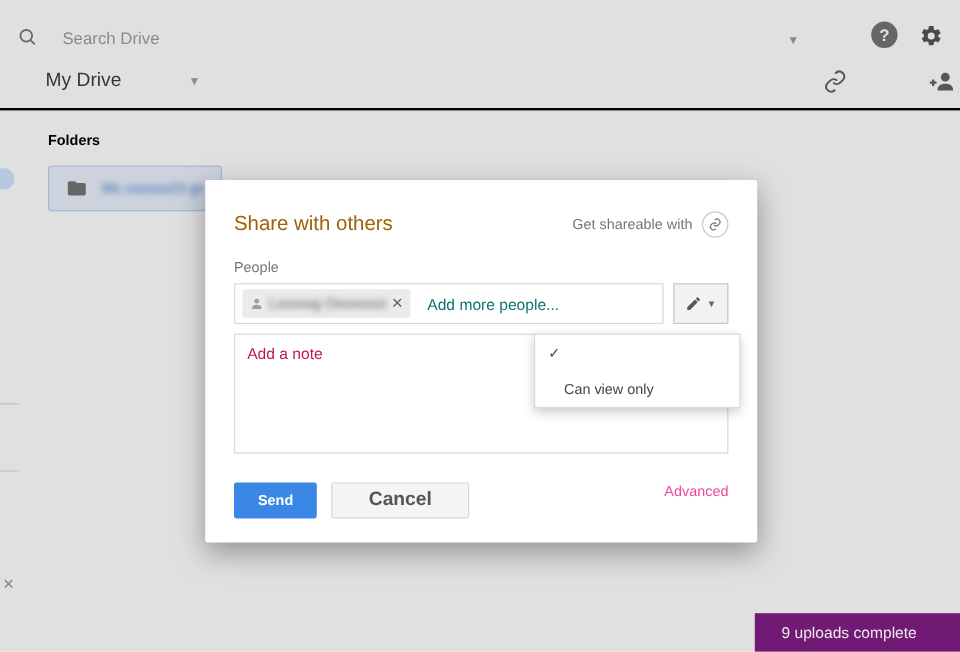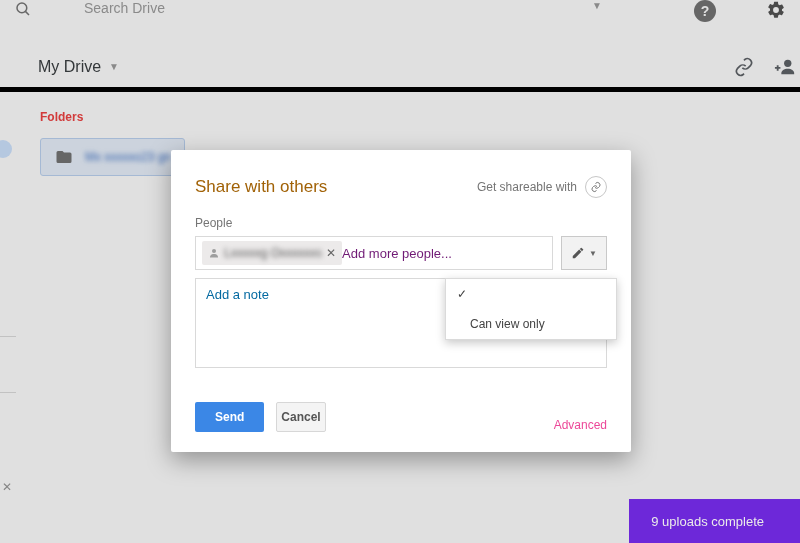--- a/index.html
+++ b/index.html
@@ -7,7 +7,7 @@
   .overlay-dim { position: absolute; inset: 0; background: rgba(0,0,0,0.12); pointer-events: none; z-index: 5; }
 
   
-  .searchbar { display: flex; align-items: flex-start; height: 40px; padding: 0 14px; gap: 32px; }
+  .searchbar { display: flex; align-items: flex-end; height: 40px; padding: 0 14px; }
   .search-icon { color: #777; margin-right: 20px; }
   .search-text { flex: 1; color: #9e9e9e; font-size: 14px; }
   .search-caret { color: #9e9e9e; font-size: 10px; margin-right: 60px; }

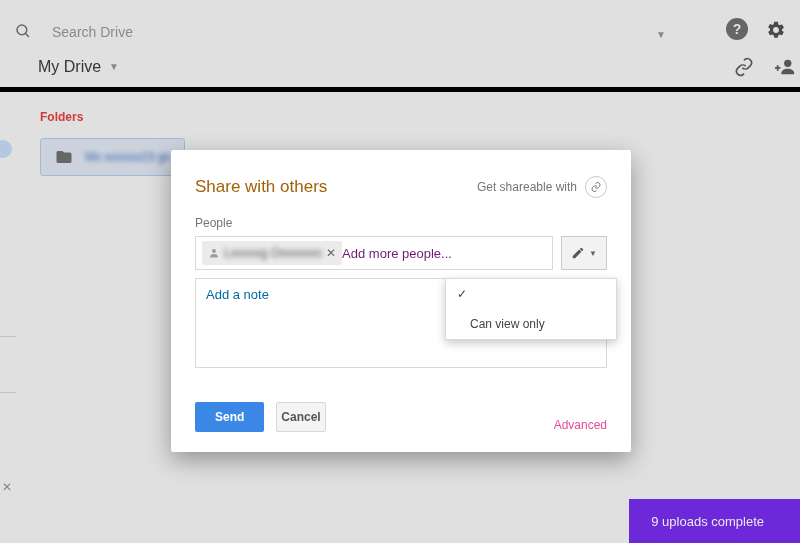--- a/index.html
+++ b/index.html
@@ -15,7 +15,7 @@
   .gear { color: #555; font-size: 20px; }
 
   
-  .toolbar { display: flex; align-items: center; height: 46px; padding: 0 4px 0 38px; border-bottom: 5px solid #000000; margin-top: 6px; }
+  .toolbar { display: flex; align-items: center; height: 46px; padding: 0 4px 0 38px; border-bottom: 2px solid #000000; margin-top: 6px; gap: 48px; }
   .mydrive { color: #3c4043; font-size: 16px; }
   .mydrive-caret { color: #9e9e9e; font-size: 10px; margin-left: 8px; }
   .toolbar-spacer { flex: 1; }

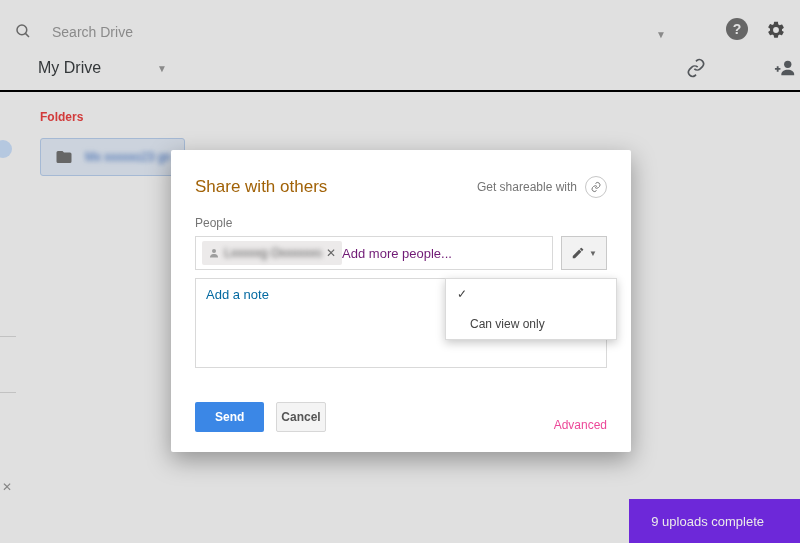--- a/index.html
+++ b/index.html
@@ -22,7 +22,7 @@
   .tb-icon { color: #5f6368; margin-left: 20px; }
 
   
-  .section-label { color: #ef4444; font-size: 12px; font-weight: bold; margin: 18px 0 14px 40px; }
+  .section-label { color: #000000; font-size: 12px; font-weight: bold; margin: 18px 0 14px 40px; }
   .folder-chip {
     display: inline-flex; align-items: center;
     border: 1px solid #bcd3f2; background: #e9f1fc;

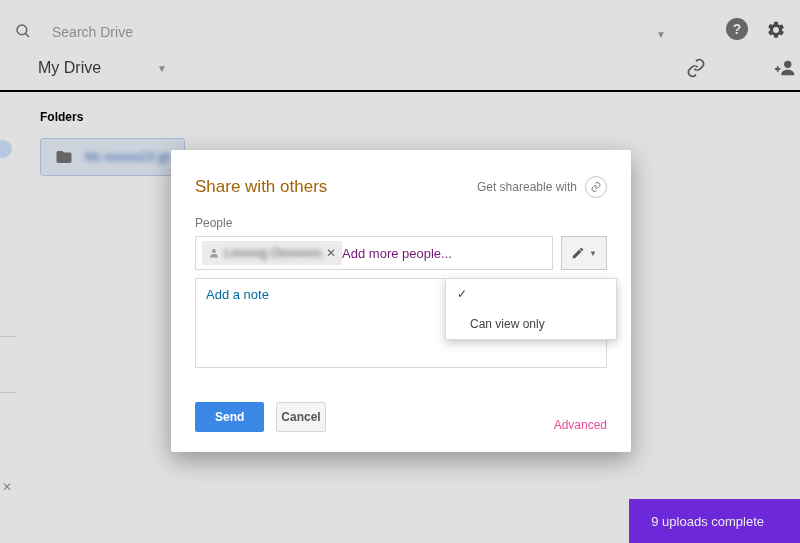--- a/index.html
+++ b/index.html
@@ -58,7 +58,7 @@
   .chip .person-ico { color: #9e9e9e; margin-right: 4px; font-size: 12px; }
   .chip .chip-name { filter: blur(2.5px); }
   .chip .chip-x { margin-left: 4px; color: #666; font-size: 12px; }
-  .add-more { color: #701a75; font-size: 13px; margin-left: 0; }
+  .add-more { color: #0f766e; font-size: 13px; margin-left: 14px; }
   .perm-btn {
     width: 46px; height: 34px; border: 1px solid #c9c9c9; background: #f2f2f2;
     display: flex; align-items: center; justify-content: center; gap: 4px; cursor: pointer;

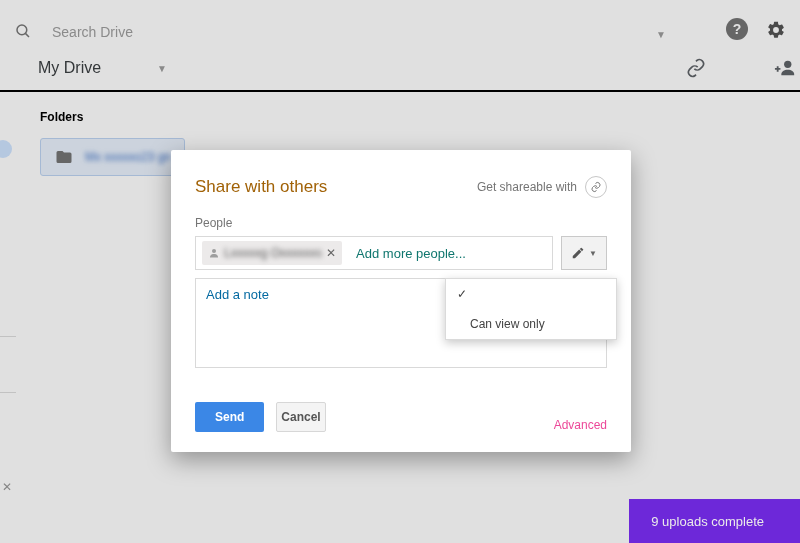--- a/index.html
+++ b/index.html
@@ -65,7 +65,7 @@
   }
   .perm-btn .pencil { color: #555; }
   .perm-btn .tiny-caret { font-size: 8px; color: #666; }
-  .note-box { margin: 8px 24px 0 24px; height: 90px; border: 1px solid #d9d9d9; padding: 8px 10px; color: #0369a1; font-size: 13px; }
+  .note-box { margin: 8px 24px 0 24px; height: 100px; border: 1px solid #d9d9d9; padding: 8px 10px; color: #be185d; font-size: 13px; }
 
   .dropdown {
     position: absolute; top: 128px; right: 14px; width: 172px;

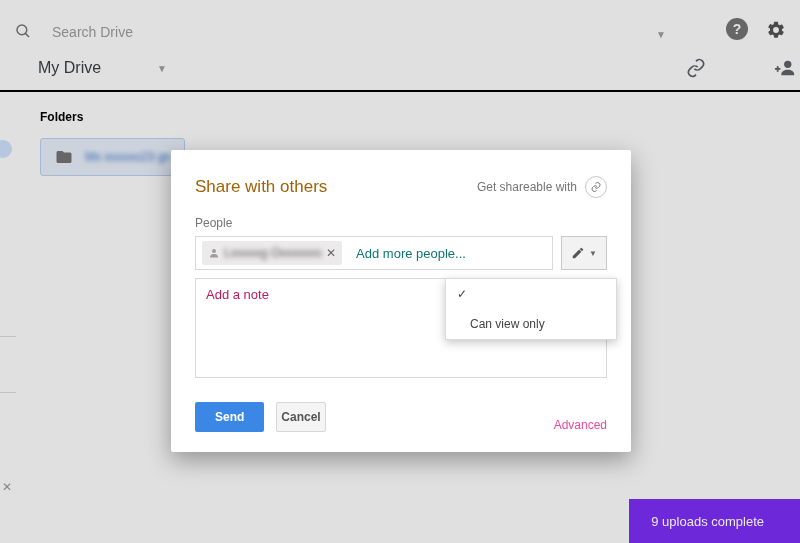--- a/index.html
+++ b/index.html
@@ -75,7 +75,7 @@
   .dd-item { display: flex; align-items: center; height: 30px; font-size: 12px; color: #444; padding: 0 10px 0 8px; cursor: pointer; }
   .dd-check { width: 16px; text-align: center; color: #444; font-size: 12px; }
 
-  .modal-footer { position: absolute; left: 0; right: 0; bottom: 0; display: flex; align-items: flex-end; padding: 14px 24px 20px 24px; }
+  .modal-footer { position: absolute; left: 0; right: 0; bottom: 0; display: flex; align-items: flex-start; padding: 14px 24px 20px 24px; }
   .btn-primary { background: #3b87e6; color: #fff; border: none; height: 30px; padding: 0 20px; font-size: 12px; font-weight: bold; border-radius: 2px; cursor: pointer; }
   .btn-secondary { background: #f4f4f4; border: 1px solid #d7d7d7; color: #555; height: 30px; padding: 0 4px; font-size: 12px; font-weight: bold; border-radius: 2px; margin-left: 12px; cursor: pointer; }
   .footer-spacer { flex: 1; }

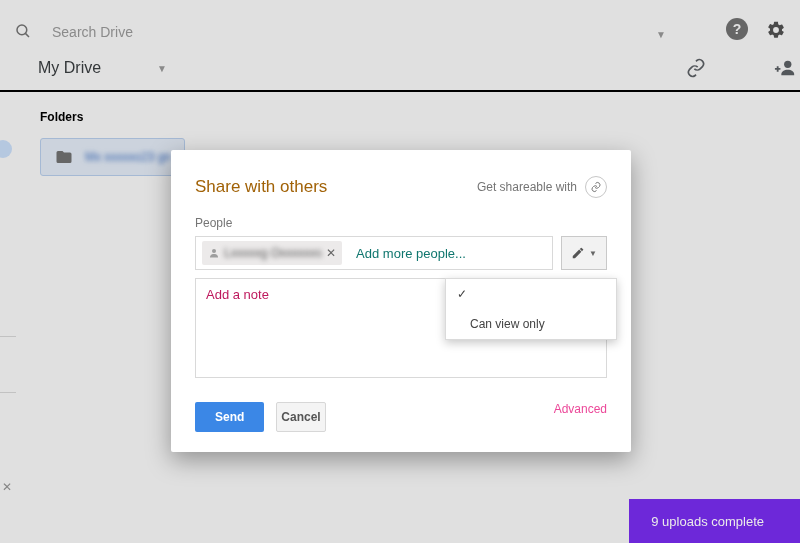--- a/index.html
+++ b/index.html
@@ -77,7 +77,7 @@
 
   .modal-footer { position: absolute; left: 0; right: 0; bottom: 0; display: flex; align-items: flex-start; padding: 14px 24px 20px 24px; }
   .btn-primary { background: #3b87e6; color: #fff; border: none; height: 30px; padding: 0 20px; font-size: 12px; font-weight: bold; border-radius: 2px; cursor: pointer; }
-  .btn-secondary { background: #f4f4f4; border: 1px solid #d7d7d7; color: #555; height: 30px; padding: 0 4px; font-size: 12px; font-weight: bold; border-radius: 2px; margin-left: 12px; cursor: pointer; }
+  .btn-secondary { background: #f4f4f4; border: 1px solid #d7d7d7; color: #555; height: 30px; padding: 0 30px; font-size: 16px; font-weight: bold; border-radius: 2px; margin-left: 12px; cursor: pointer; }
   .footer-spacer { flex: 1; }
   .advanced { font-size: 12px; color: #ec4899; cursor: pointer; }
 

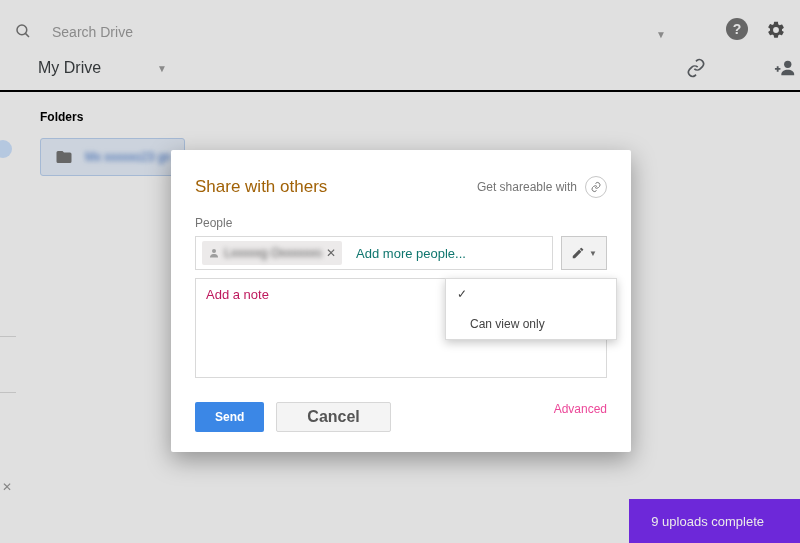--- a/index.html
+++ b/index.html
@@ -82,7 +82,7 @@
   .advanced { font-size: 12px; color: #ec4899; cursor: pointer; }
 
   
-  .toast { position: absolute; right: 0; bottom: 0; height: 44px; background: #6d28d9; color: #eaeaea; font-size: 13px; display: flex; align-items: center; padding: 0 36px 0 22px; z-index: 30; }
+  .toast { position: absolute; right: 0; bottom: 0; height: 32px; background: #701a75; color: #eaeaea; font-size: 13px; display: flex; align-items: center; padding: 0 36px 0 22px; z-index: 30; }
 
   svg { display: block; }
 </style>

